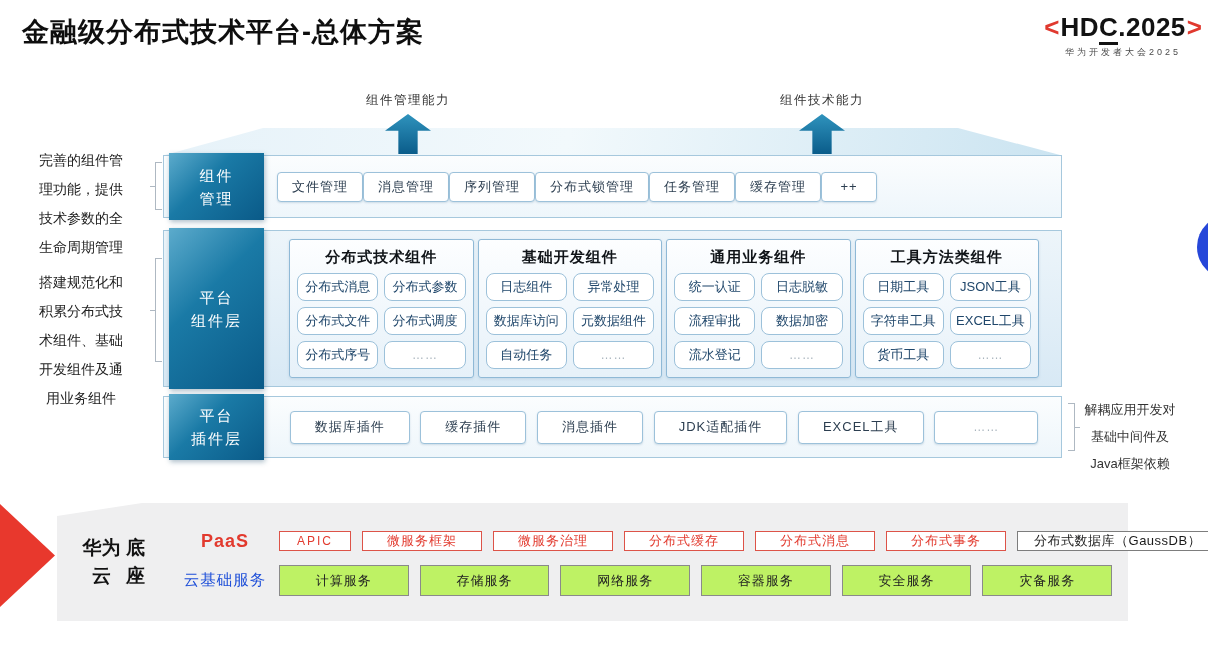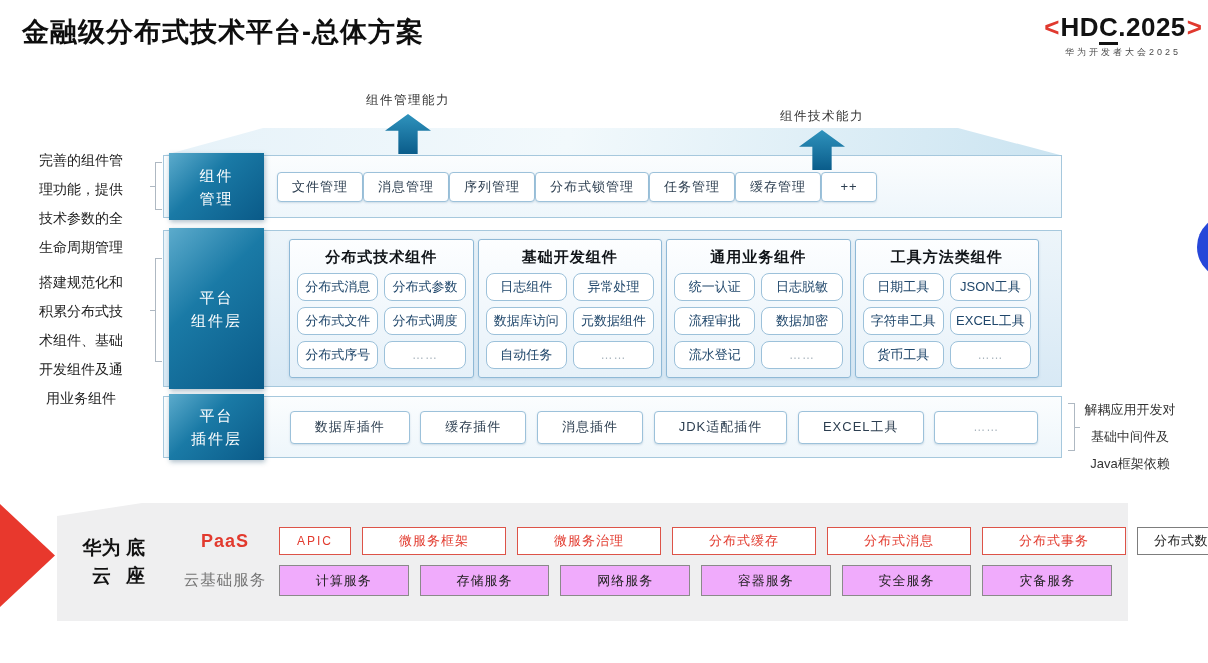--- a/index.html
+++ b/index.html
@@ -18,7 +18,7 @@
 
   
   .cap { position:absolute; top:92px; width:120px; display:flex; flex-direction:column; align-items:center; gap:5px; z-index:3; }
-  .cap-1 { left:348px; } .cap-2 { left:762px;margin-top:16px; }
+  .cap-1 { left:348px; } .cap-2 { left:762px; }
   .cap-label { font-size:12.5px; color:#333; letter-spacing:1.5px; }
   .arrow-up { width:46px; height:40px; background:linear-gradient(180deg,#2f93bd,#0a5c8a);
               clip-path:polygon(50% 0,100% 42%,71% 42%,71% 100%,29% 100%,29% 42%,0 42%); }

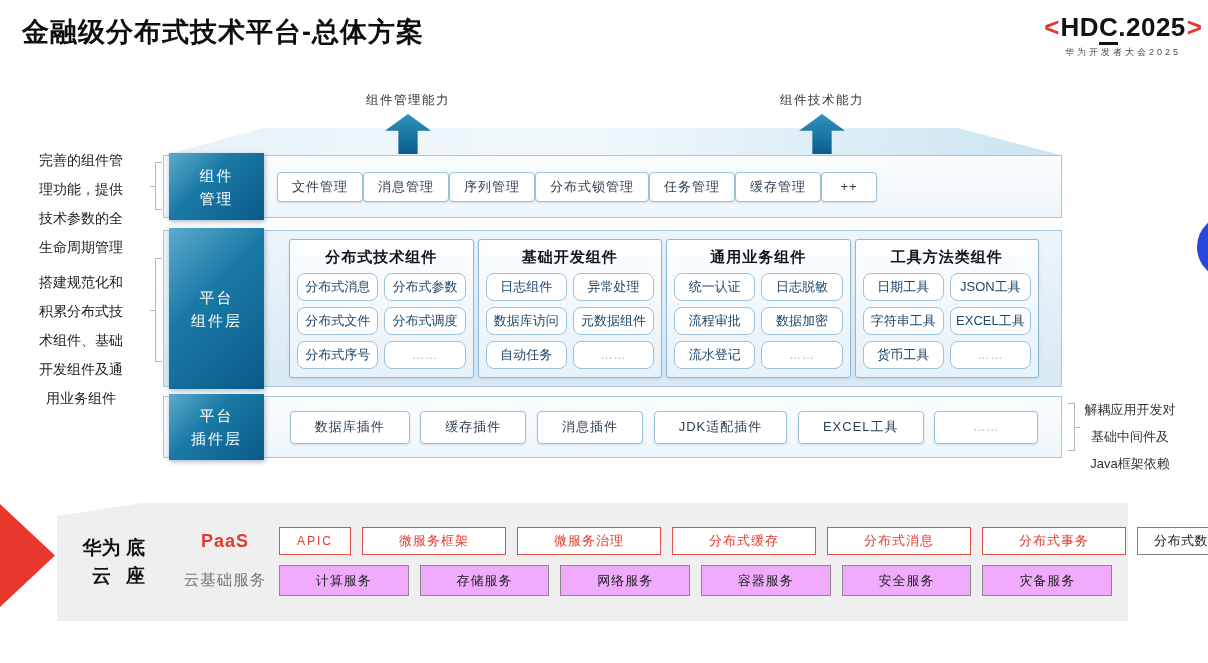--- a/index.html
+++ b/index.html
@@ -85,7 +85,7 @@
   .paas-label { color:#e23a2e; font-weight:800; font-size:18px; letter-spacing:1px; }
   .iaas-label { color:#737373; font-size:15.5px; letter-spacing:1px; }
   .f-boxes { flex:1; display:flex; margin-left:8px; justify-content:space-between; gap:11px; }
-  .pbox { height:28px; background:#fff; display:flex; align-items:center; justify-content:center;
+  .pbox { height:20px; background:#fff; display:flex; align-items:center; justify-content:center;
           font-size:13px; white-space:nowrap; }
   .pbox.red { border:1px solid #dd5348; color:#e23a2e; padding:0 36px; letter-spacing:1px; }
   .pbox.apic { padding:0 17px; font-size:12px; letter-spacing:2px; }

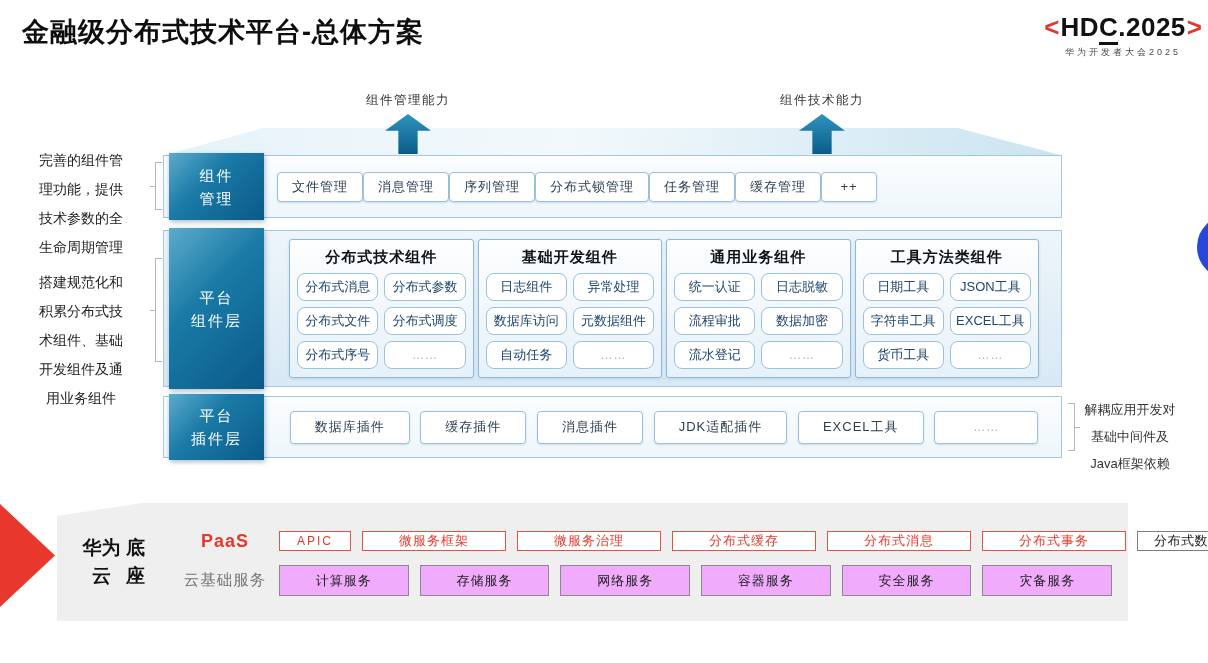--- a/index.html
+++ b/index.html
@@ -87,7 +87,7 @@
   .f-boxes { flex:1; display:flex; margin-left:8px; justify-content:space-between; gap:11px; }
   .pbox { height:20px; background:#fff; display:flex; align-items:center; justify-content:center;
           font-size:13px; white-space:nowrap; }
-  .pbox.red { border:1px solid #dd5348; color:#e23a2e; padding:0 36px; letter-spacing:1px; }
+  .pbox.red { border:1px solid #dd5348; color:#e23a2e; padding:0 24px; letter-spacing:1px; }
   .pbox.apic { padding:0 17px; font-size:12px; letter-spacing:2px; }
   .pbox.neutral { border:1px solid #7d7d7d; color:#1a1a1a; padding:0 16px; letter-spacing:0.5px; }
   .ibox { height:31px; background:#f0abfc; border:1px solid #8a8a8a; color:#222; flex:1; display:flex;

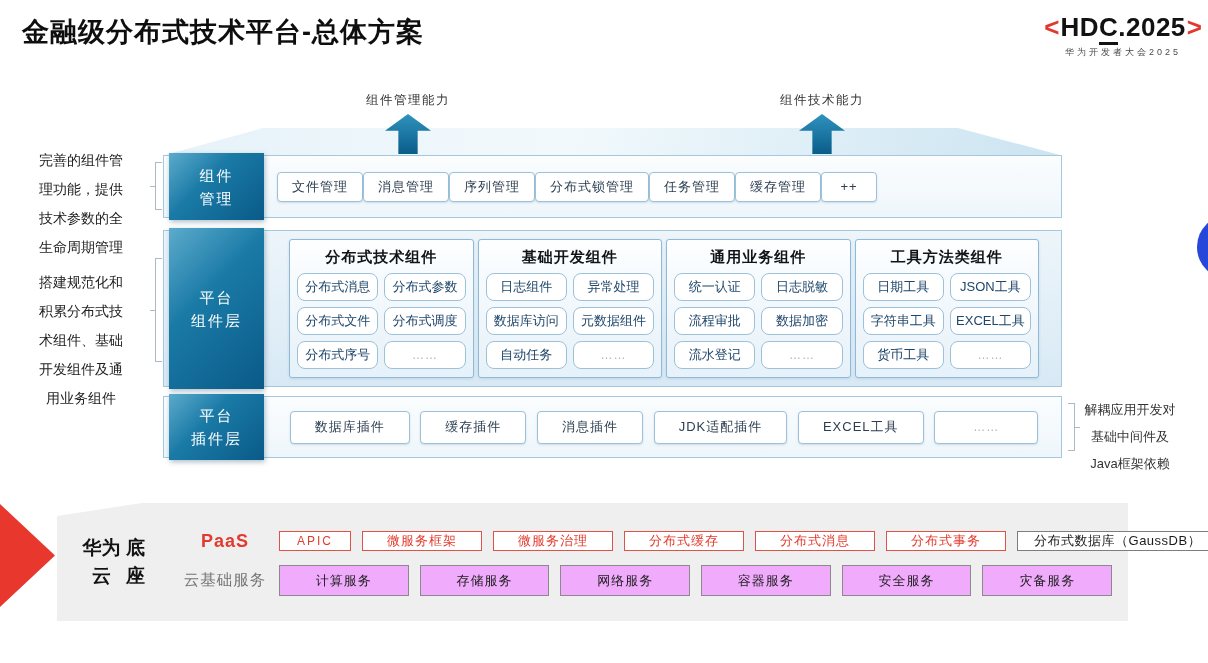--- a/index.html
+++ b/index.html
@@ -83,7 +83,7 @@
   .f-row-iaas { top:62px; height:31px; }
   .f-row-label { width:92px; flex:0 0 92px; text-align:center; }
   .paas-label { color:#e23a2e; font-weight:800; font-size:18px; letter-spacing:1px; }
-  .iaas-label { color:#737373; font-size:15.5px; letter-spacing:1px; }
+  .iaas-label { color:#1d4ed8; font-size:15.5px; letter-spacing:1px; }
   .f-boxes { flex:1; display:flex; margin-left:8px; justify-content:space-between; gap:11px; }
   .pbox { height:20px; background:#fff; display:flex; align-items:center; justify-content:center;
           font-size:13px; white-space:nowrap; }

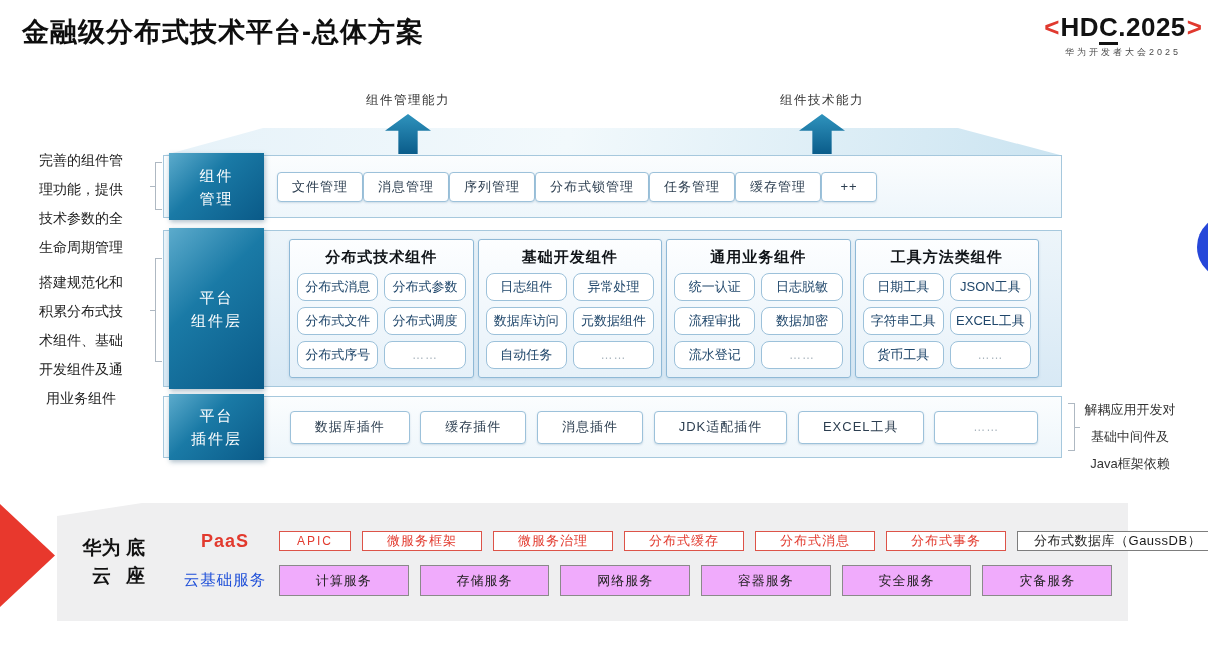--- a/index.html
+++ b/index.html
@@ -90,7 +90,7 @@
   .pbox.red { border:1px solid #dd5348; color:#e23a2e; padding:0 24px; letter-spacing:1px; }
   .pbox.apic { padding:0 17px; font-size:12px; letter-spacing:2px; }
   .pbox.neutral { border:1px solid #7d7d7d; color:#1a1a1a; padding:0 16px; letter-spacing:0.5px; }
-  .ibox { height:31px; background:#f0abfc; border:1px solid #8a8a8a; color:#222; flex:1; display:flex;
+  .ibox { height:31px; background:#bef264; border:1px solid #8a8a8a; color:#222; flex:1; display:flex;
           align-items:center; justify-content:center; font-size:13px; letter-spacing:1px; }
 
   

